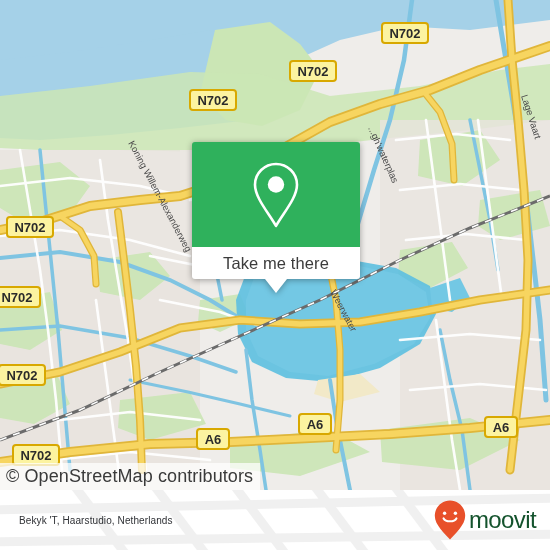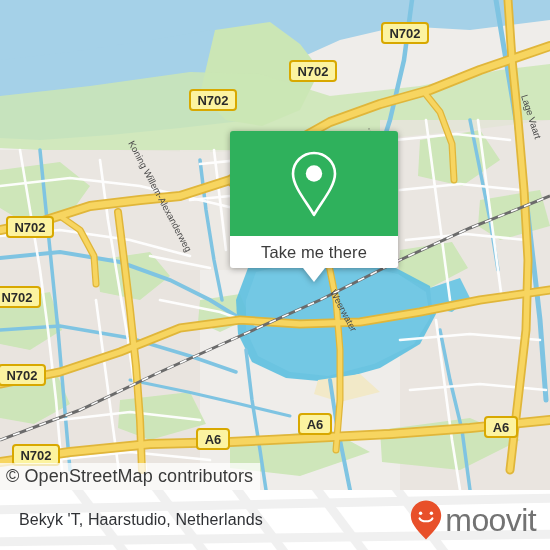--- a/index.html
+++ b/index.html
@@ -26,9 +26,8 @@
 
   
   #popup{
-    position:absolute;left:192px;top:131px;width:168px;
+    position:absolute;left:192px;top:142px;width:168px;
     filter:drop-shadow(0 1px 3px rgba(0,0,0,.35));
-    margin-left:38px;
   }
   #popup-green{
     background:#2fb15c;height:105px;

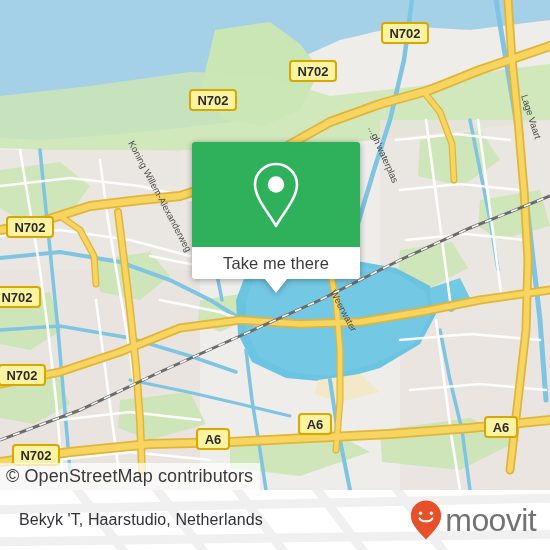--- a/index.html
+++ b/index.html
@@ -56,7 +56,7 @@
   #footer-wm{position:absolute;left:0;top:0;width:550px;height:60px;opacity:1;}
   #footer-title{
     position:absolute;left:19px;top:50%;transform:translateY(-50%);
-    font-size:16px;color:#2f3135;letter-spacing:.1px;white-space:nowrap;
+    font-size:10px;color:#2f3135;letter-spacing:.1px;white-space:nowrap;
   }
   #brand{
     position:absolute;right:14px;top:50%;transform:translateY(-50%);

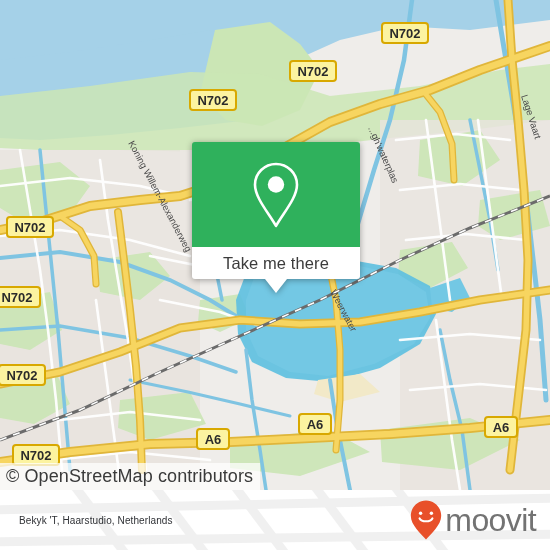--- a/index.html
+++ b/index.html
@@ -63,7 +63,7 @@
     display:flex;align-items:center;gap:2px;
   }
   #brand-word{
-    font-size:32px;color:#737373;letter-spacing:-.6px;
+    font-size:24px;color:#14532d;letter-spacing:-.6px;
     line-height:1;font-weight:400;
   }
 </style>

